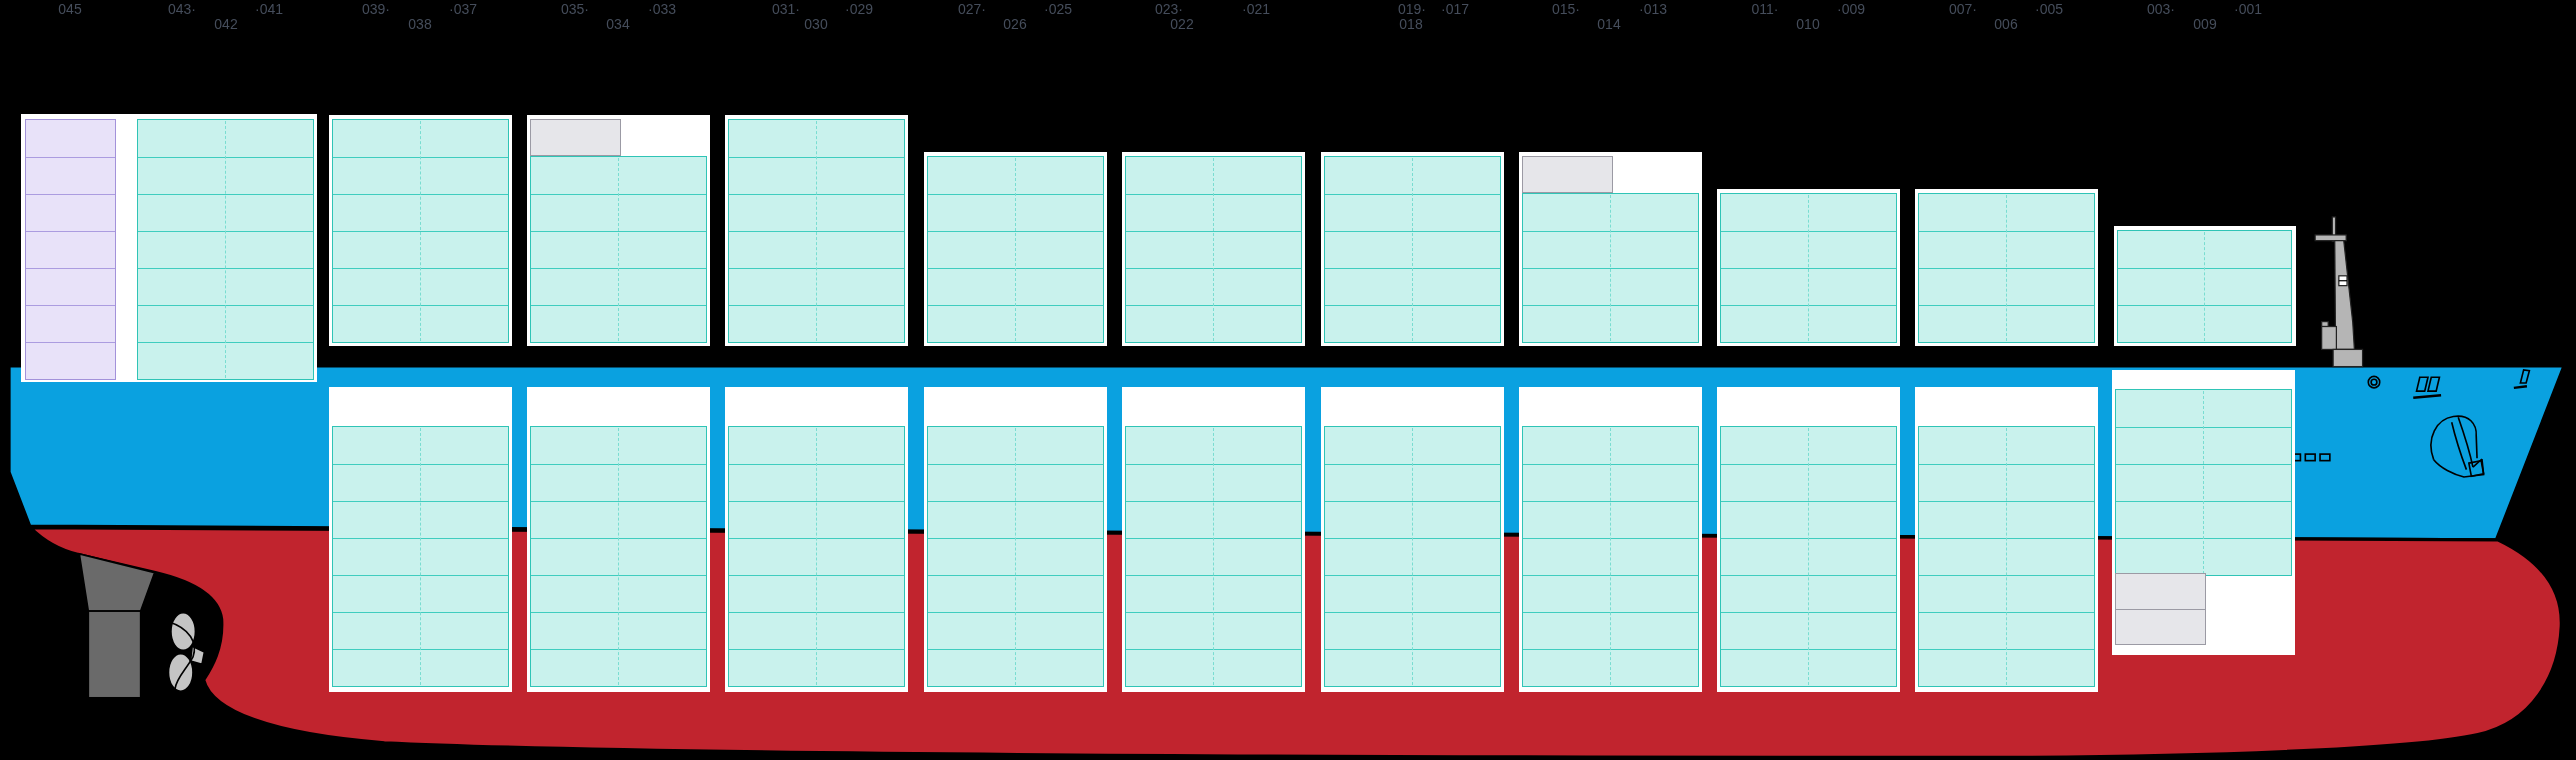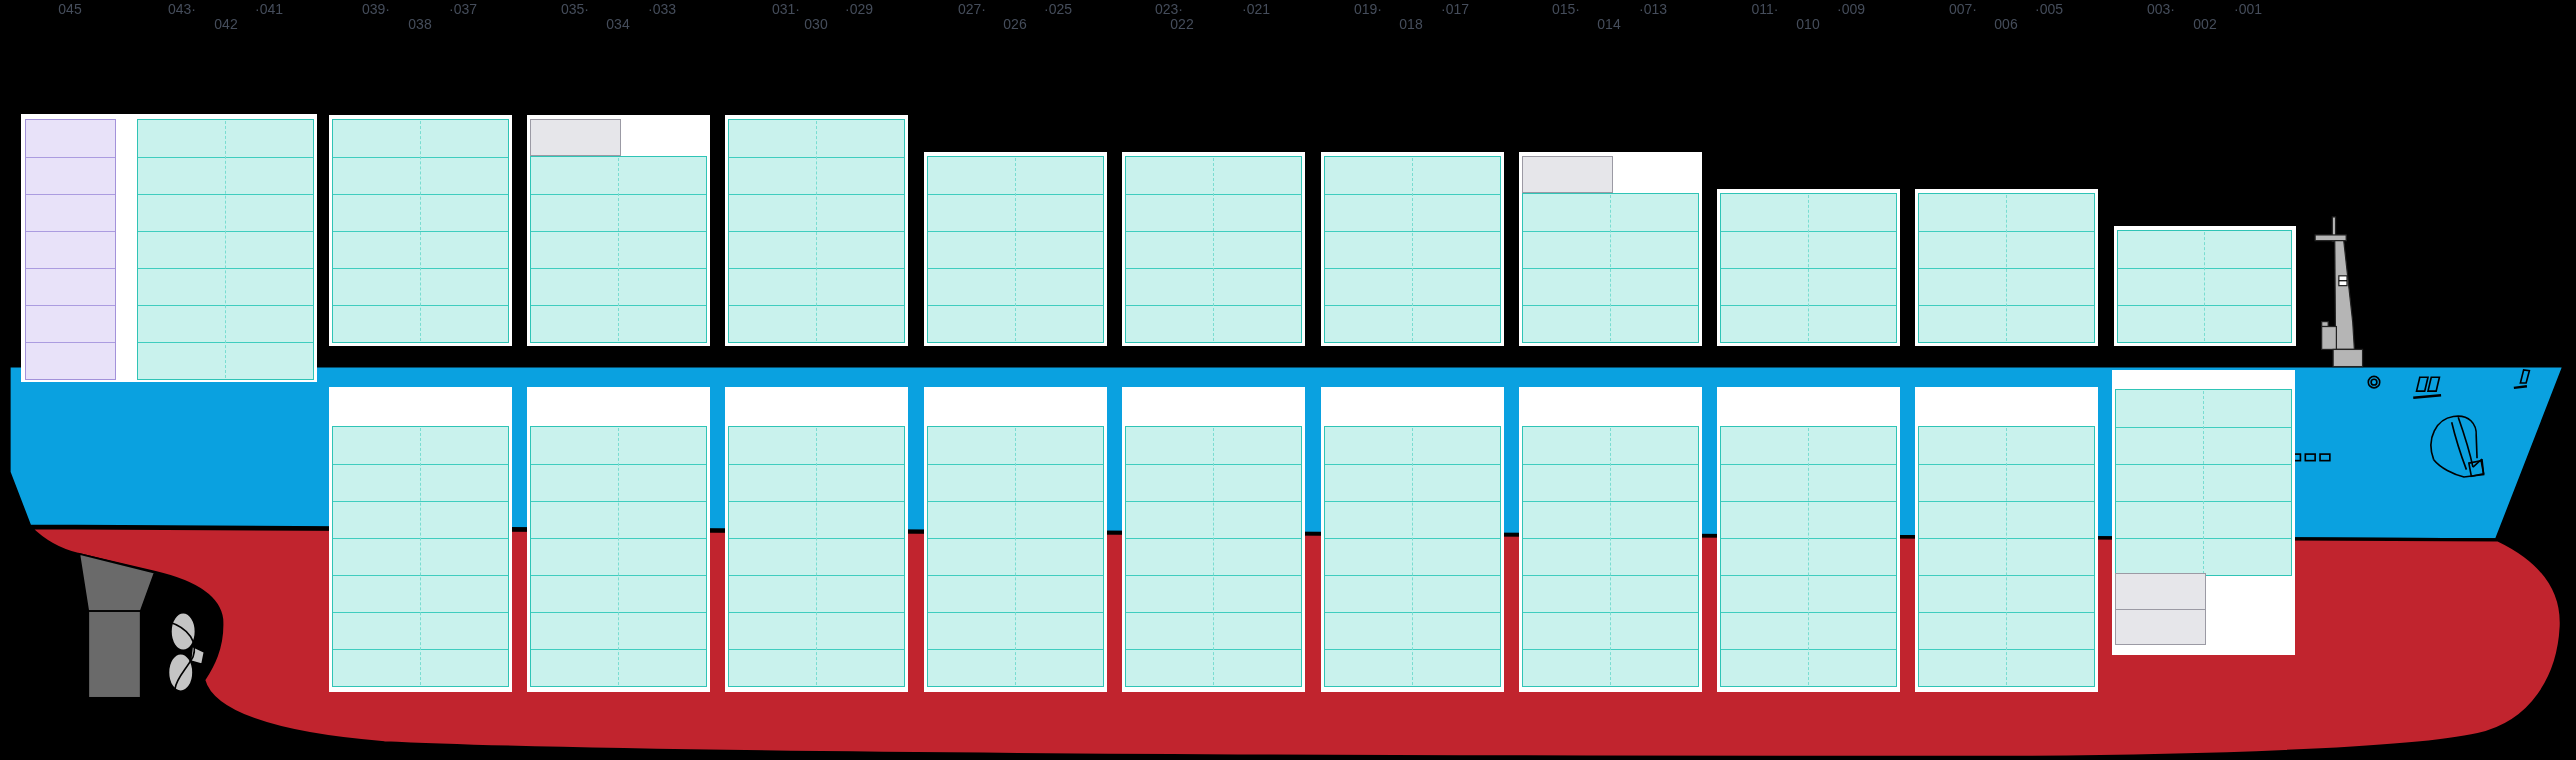--- a/index.html
+++ b/index.html
@@ -113,7 +113,7 @@
     <span class="bay-label" style="left: 1169px;">023·</span>
     <span class="bay-label r2" style="left: 1182px;">022</span>
     <span class="bay-label" style="left: 1256px;">·021</span>
-    <span class="bay-label" style="left: 1368px;">019·</span>
+    <span class="bay-label" style="left: 1412px;">019·</span>
     <span class="bay-label r2" style="left: 1411px;">018</span>
     <span class="bay-label" style="left: 1455px; text-align: right;">·017</span>
     <span class="bay-label" style="left: 1566px;">015·</span>

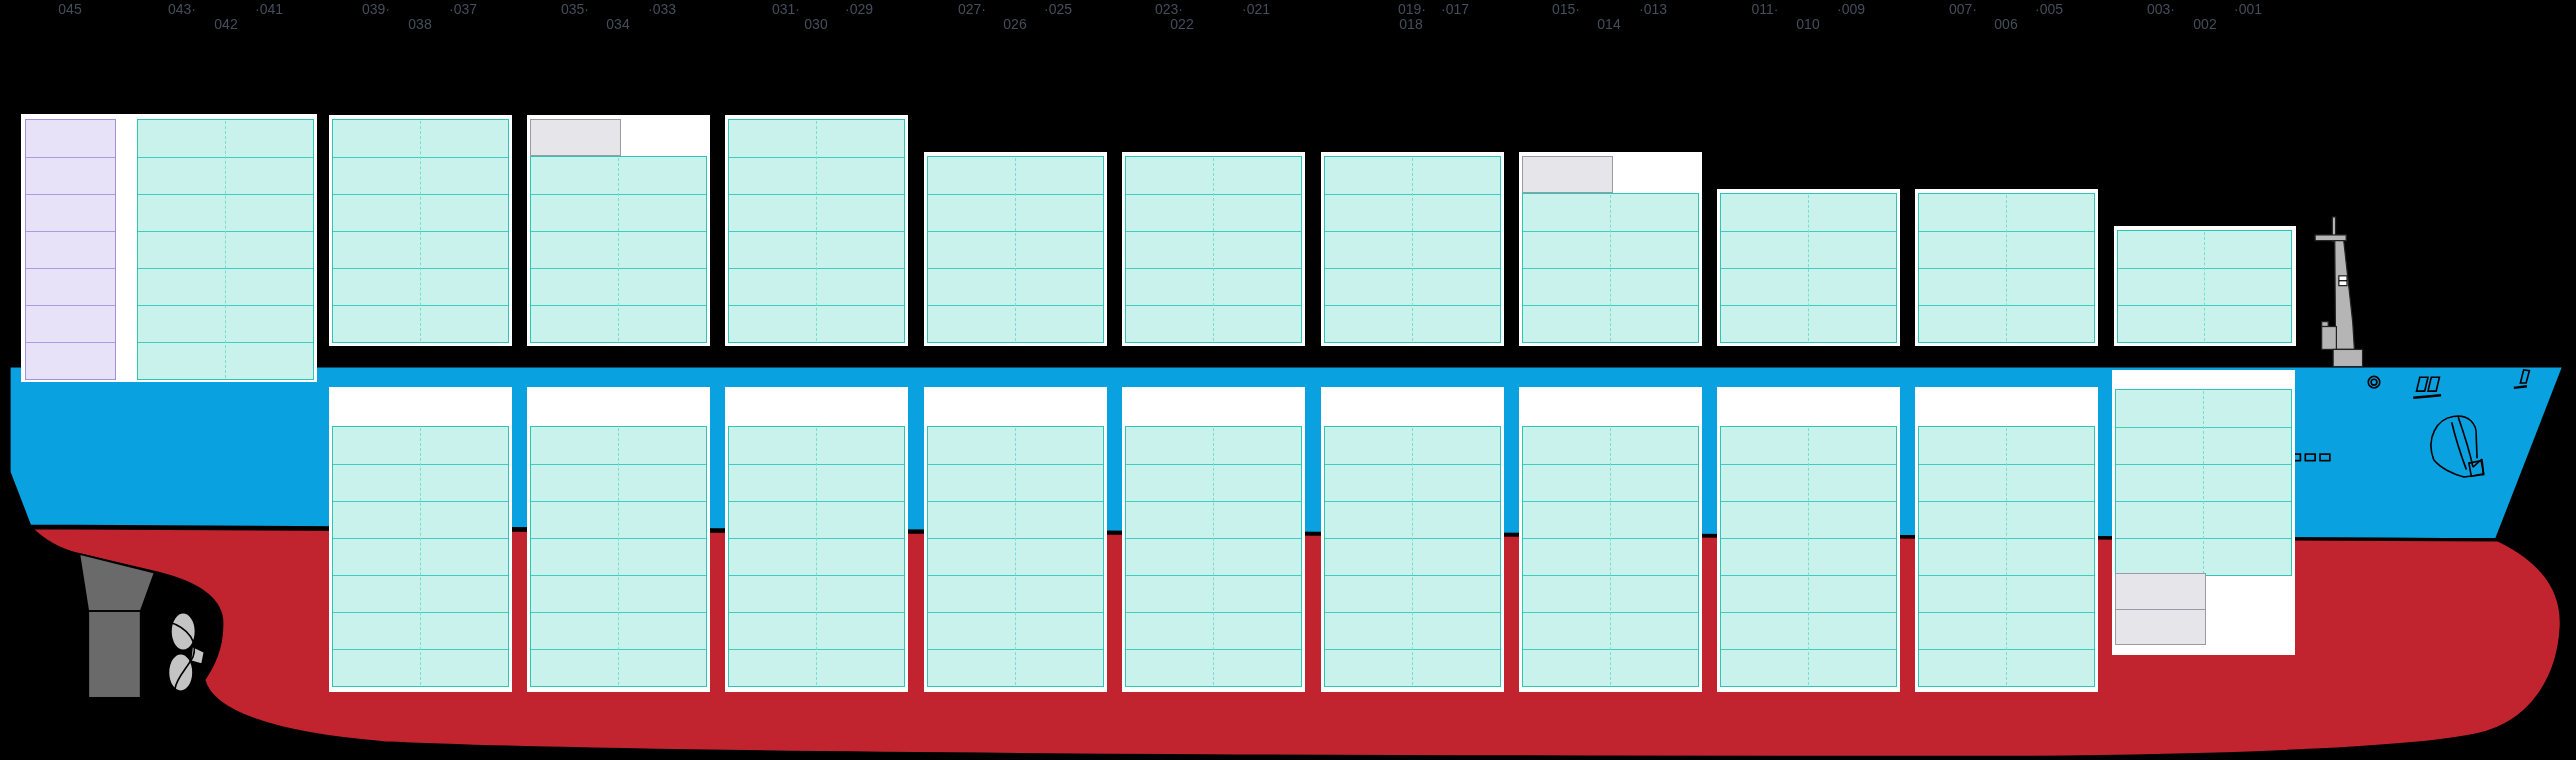--- a/index.html
+++ b/index.html
@@ -126,7 +126,7 @@
     <span class="bay-label r2" style="left: 2006px;">006</span>
     <span class="bay-label" style="left: 2049px;">·005</span>
     <span class="bay-label" style="left: 2161px;">003·</span>
-    <span class="bay-label r2" style="left: 2205px;">002</span>
+    <span class="bay-label r2" style="left: 2205px;">009</span>
     <span class="bay-label" style="left: 2248px;">·001</span>
     <div class="panel" style="left: 21px; top: 114px; width: 296px; height: 268px;">
       <div class="grid lavender" style="left: 4.1px; top: 4.9px; width: 91px;">

